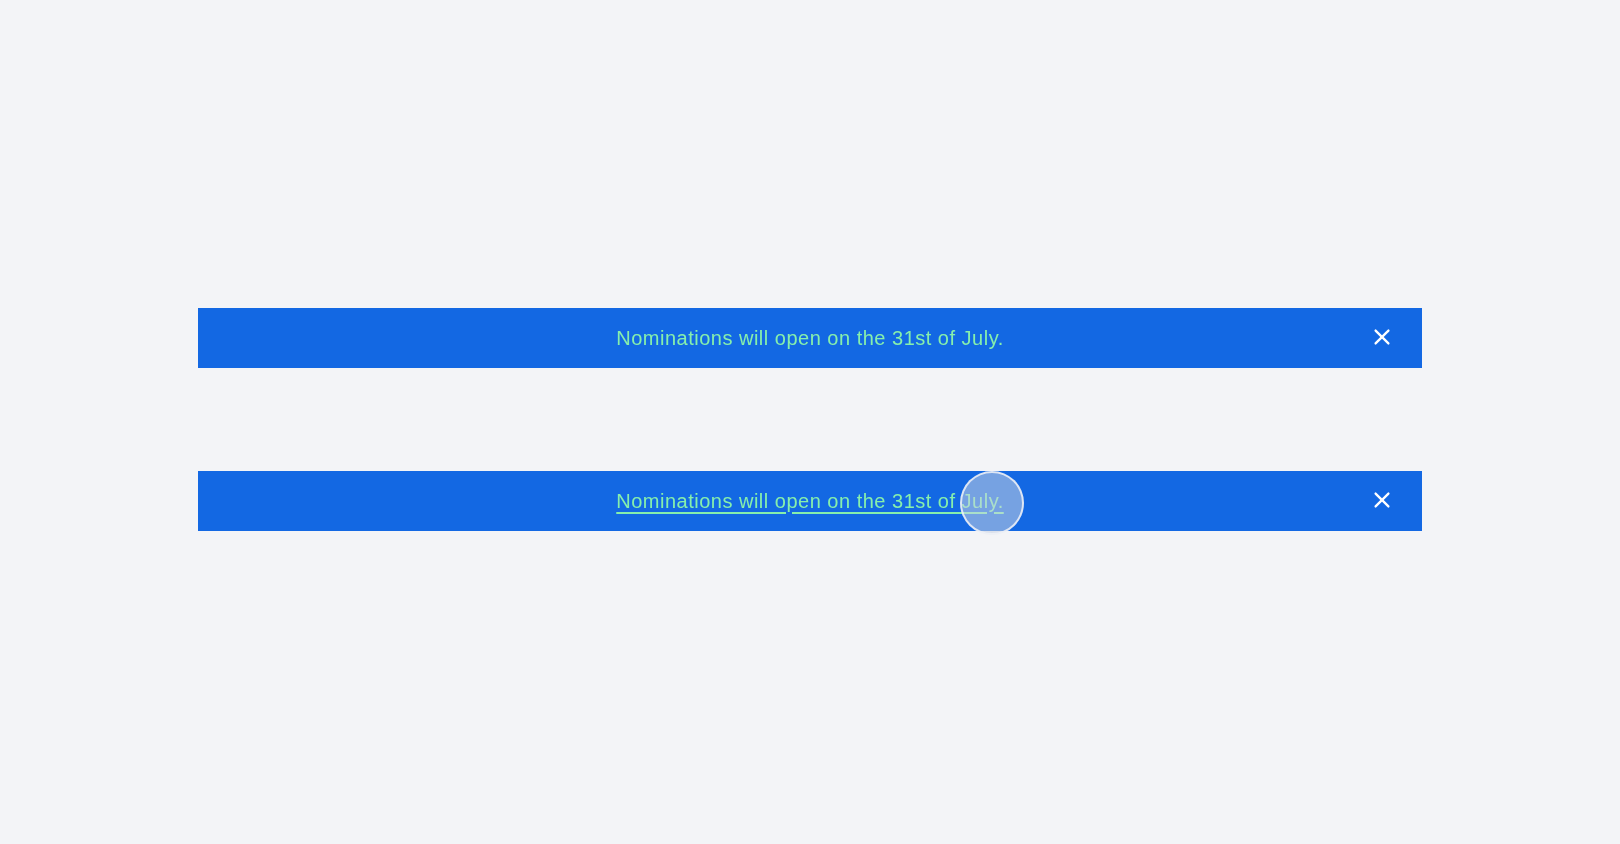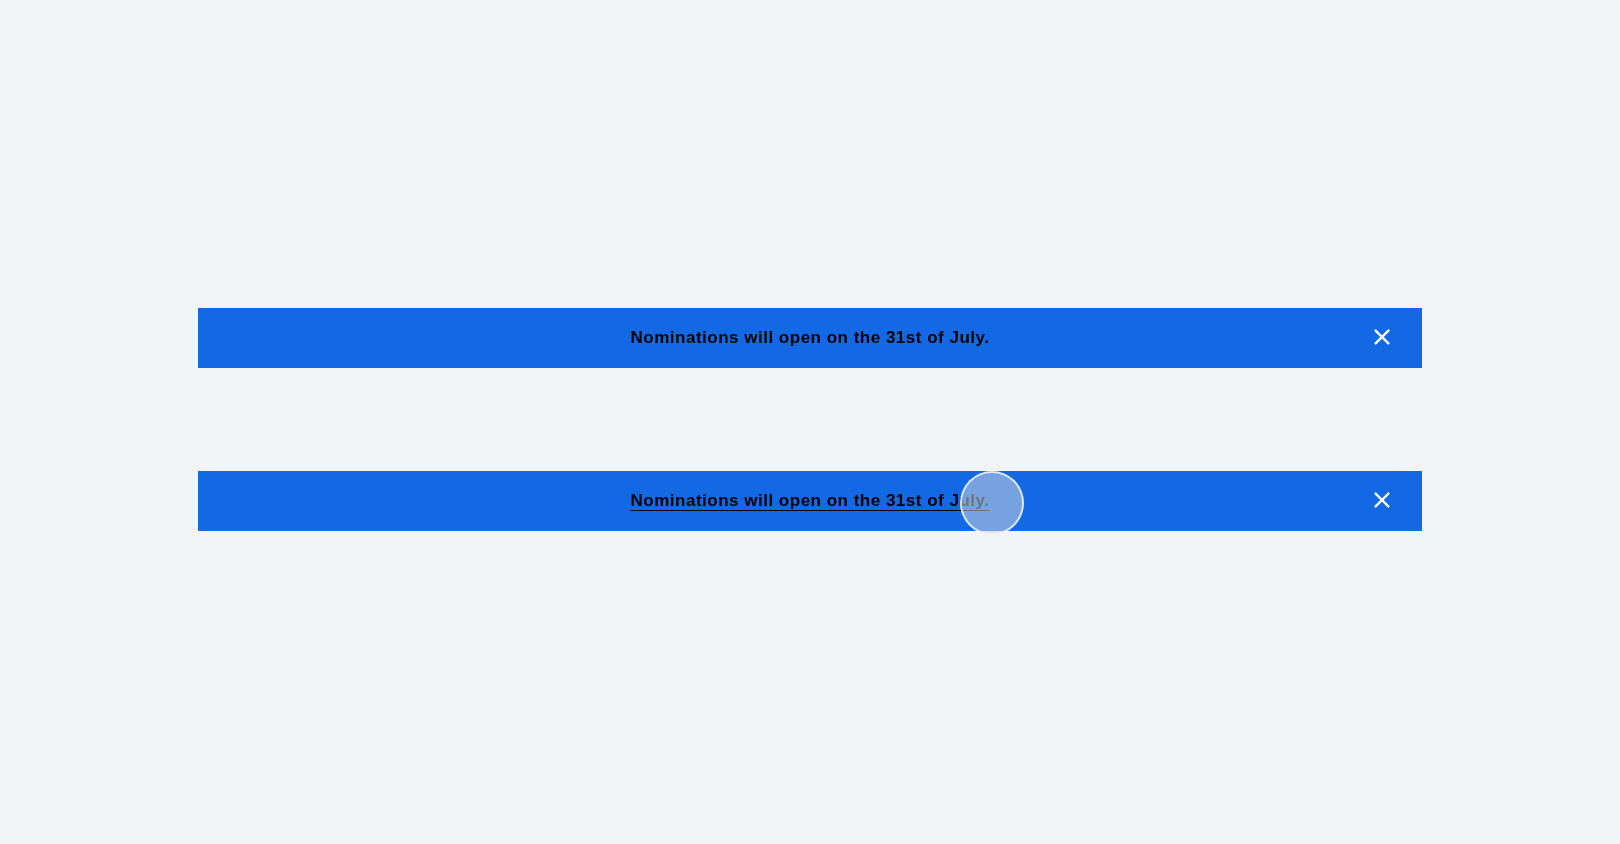--- a/index.html
+++ b/index.html
@@ -30,9 +30,9 @@
       margin-top: 103px;
     }
     .banner-text {
-      color: #000000;
-      font-size: 17px;
-      font-weight: 700;
+      color: #86efac;
+      font-size: 20px;
+      font-weight: 400;
       letter-spacing: 0.5px;
     }
     .banner-text.underlined {

